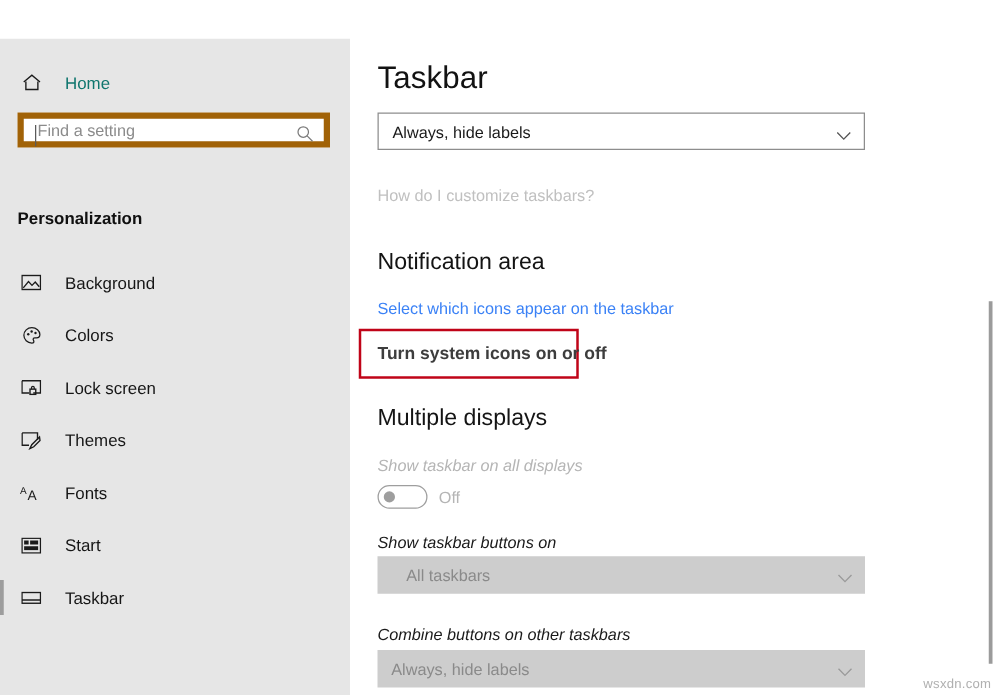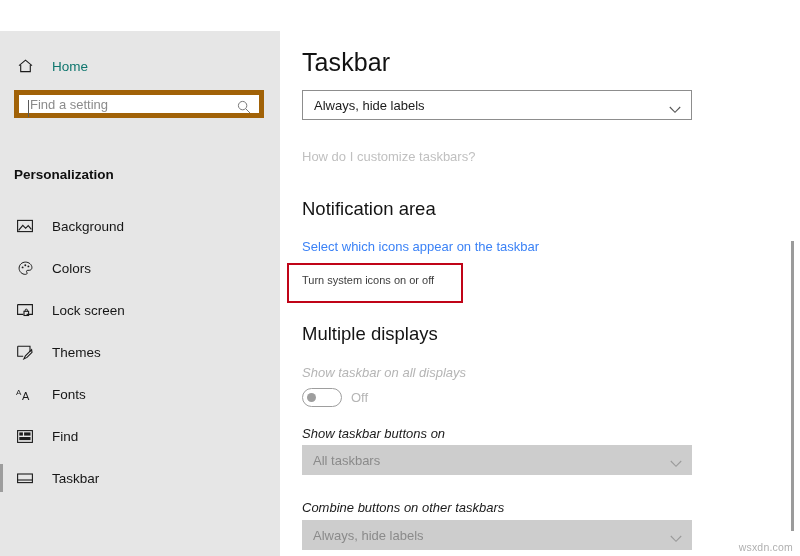--- a/index.html
+++ b/index.html
@@ -265,8 +265,9 @@
   }
   .highlight-text {
     position: absolute;
-    font-size: 11px;
+    font-size: 14px;
     color: #3d3d3d;
+    font-weight: bold;
   }
 
   .toggle {

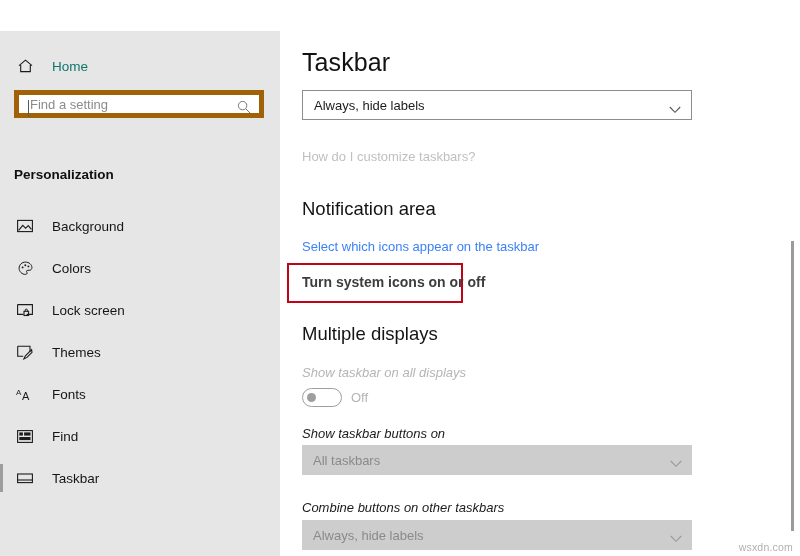--- a/index.html
+++ b/index.html
@@ -417,7 +417,7 @@
             <rect x="2.3" y="7.0" width="11.2" height="3.1" fill="currentColor"></rect>
           </svg>
         </span>
-        <span class="nav-label">Find</span>
+        <span class="nav-label">Start</span>
       </div>
 
       <div class="nav-item">

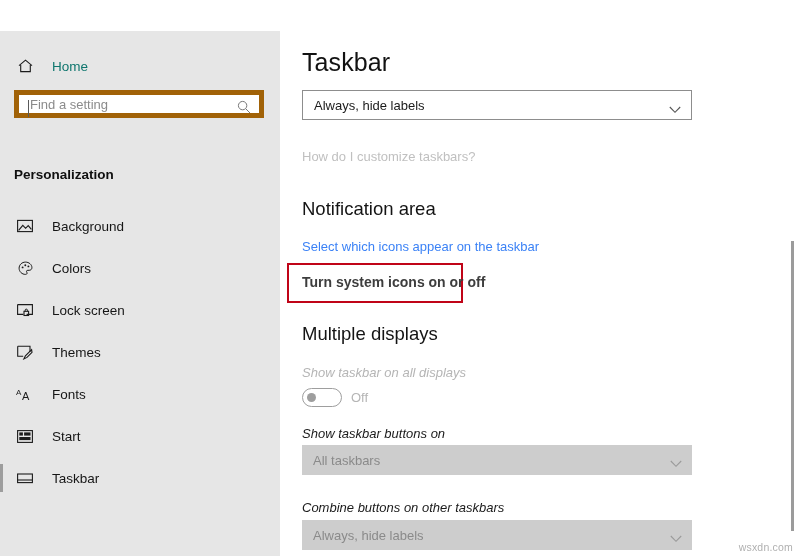--- a/index.html
+++ b/index.html
@@ -467,7 +467,7 @@
 
     <div class="field-label" style="top:395px; left:22px;">Show taskbar buttons on</div>
 
-    <div class="combo disabled" style="top:414px; left:22px; width:390px;">
+    <div class="combo disabled" style="top:414px; left:22px; width:390px;padding-left:12px;">
       <span class="combo-text">All taskbars</span>
       <span class="combo-chevron">
         <svg width="12" height="8" viewBox="0 0 12 8">

